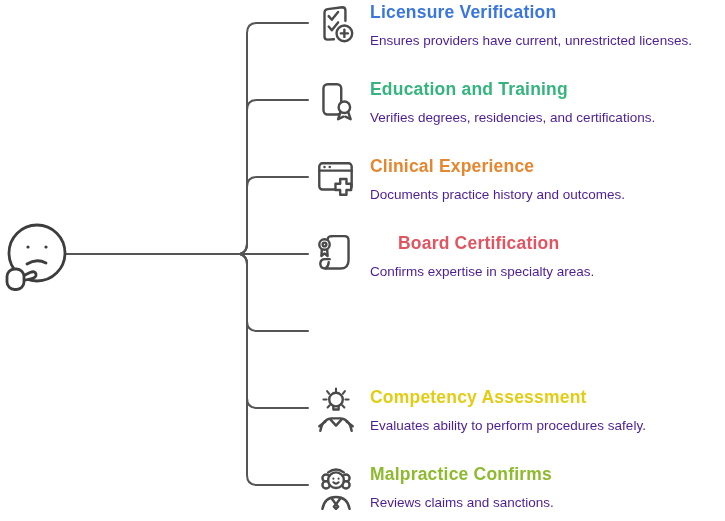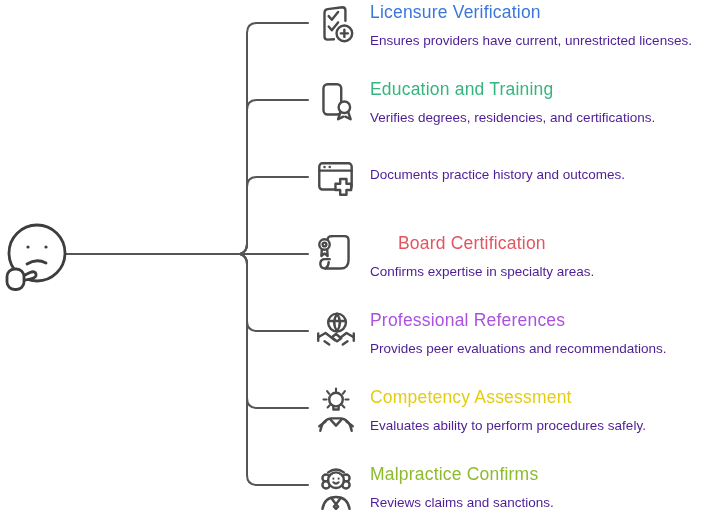--- a/index.html
+++ b/index.html
@@ -22,7 +22,7 @@
   }
   .item .text{margin-left:13px;}
   .item .title{
-    font-size:17.5px;font-weight:normal;line-height:20px;letter-spacing:0.2px;
+    font-size:17.5px;font-weight:bold;line-height:20px;letter-spacing:0.2px;
   }
   .item .desc{
     font-size:13.5px;line-height:16px;color:#4c1d95;margin-top:11px;

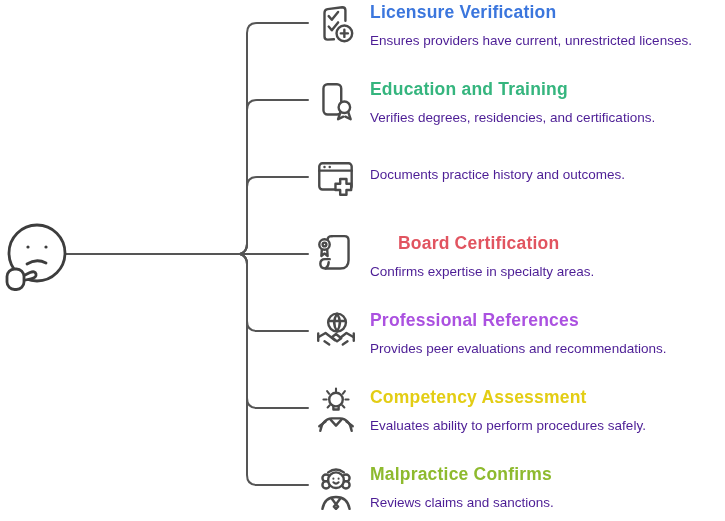--- a/index.html
+++ b/index.html
@@ -95,6 +95,7 @@
         </svg>
       </span>
     <div class="text">
+      <div class="title" style="color: rgb(230, 134, 47);">Clinical Experience</div>
       <div class="desc">Documents practice history and outcomes.</div>
     </div>
   </div>

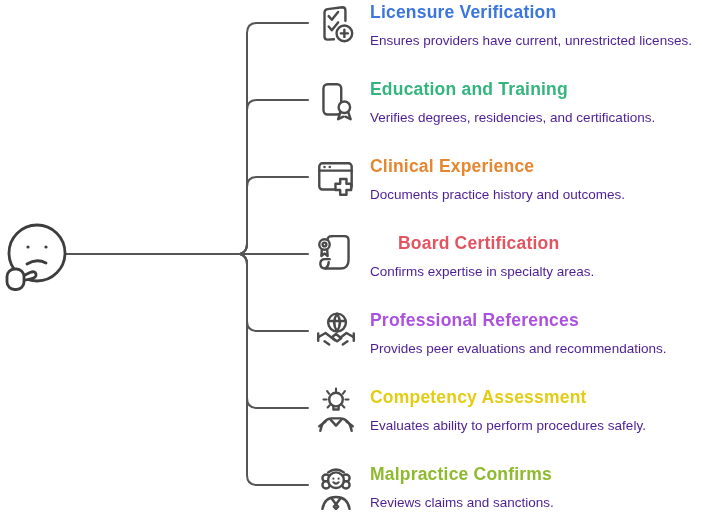--- a/index.html
+++ b/index.html
@@ -117,21 +117,6 @@
     </div>
   </div>
 
-  <div class="item" style="top:310px">
-    <span class="icon">
-        <svg width="42" height="46" viewBox="0 0 40 44" fill="none" stroke="currentColor" stroke-width="2.3" stroke-linecap="round" stroke-linejoin="round">
-    <circle cx="21" cy="12" r="8.5"></circle>
-          <path d="M13 10.5 H29 M21 3.5 Q15.5 12 21 20.5 M21 3.5 Q26.5 12 21 20.5"></path>
-    <path d="M3 26 L10 22 L19 29 M37 26 L30 22 L21 29" fill="#fff"></path>
-    <path d="M16 26 L20 23 L25 27 L21 30 Z" fill="#fff"></path>
-    <path d="M3 22.5 V29.5 M37 22.5 V29.5 M9 30 L13.5 33 M31 30 L26.5 33"></path>
-        </svg>
-      </span>
-    <div class="text">
-      <div class="title" style="color: rgb(171, 81, 224);">Professional References</div>
-      <div class="desc">Provides peer evaluations and recommendations.</div>
-    </div>
-  </div>
 
   <div class="item" style="top:387px">
     <span class="icon">

